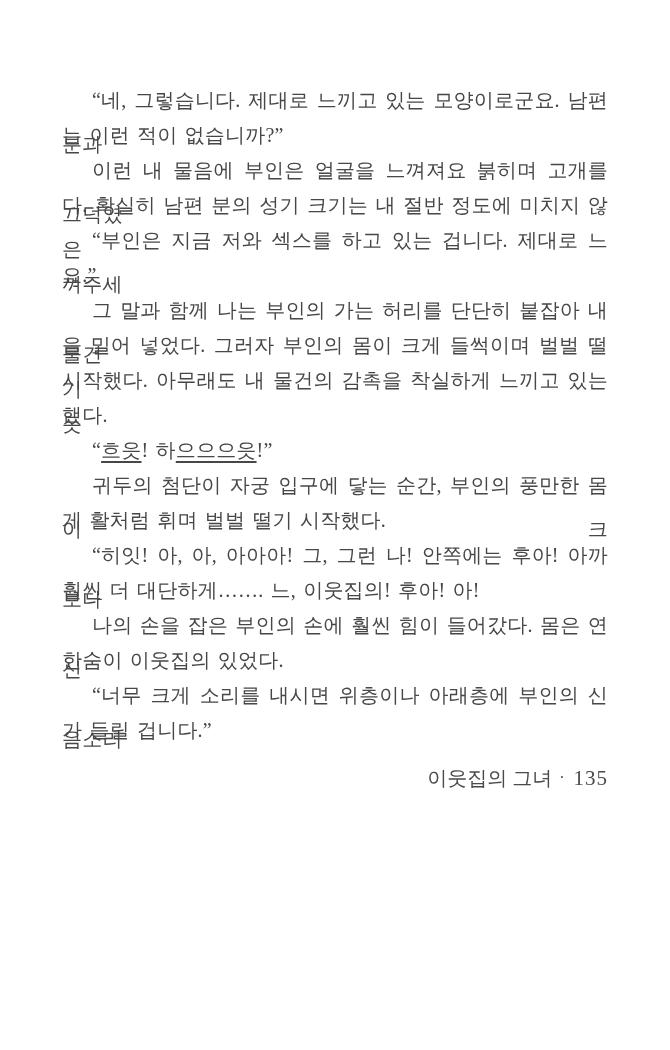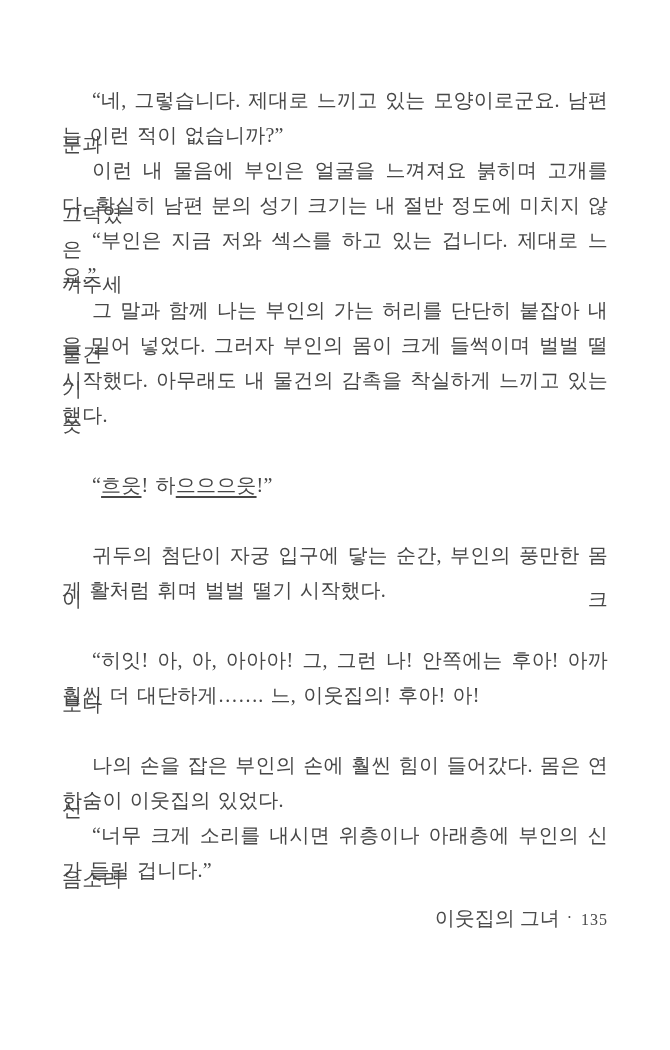--- a/index.html
+++ b/index.html
@@ -35,7 +35,7 @@
     text-align-last: justify;
   }
   .ind { text-indent: 30px; }
-  .gap { margin-top: 35px; }
+  .gap { }
   .u {
     text-decoration: underline;
     text-underline-offset: 4px;

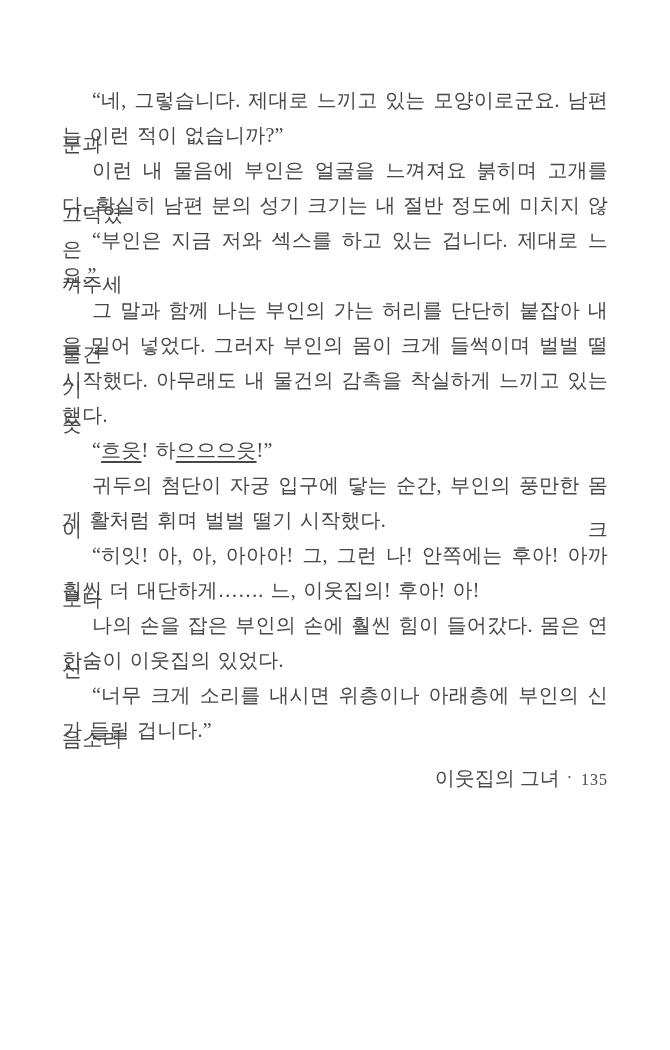--- a/index.html
+++ b/index.html
@@ -54,7 +54,7 @@
     vertical-align: 2px;
   }
   .footer .num {
-    font-size: 16px;
+    font-size: 21px;
     letter-spacing: 1px;
   }
 </style>

